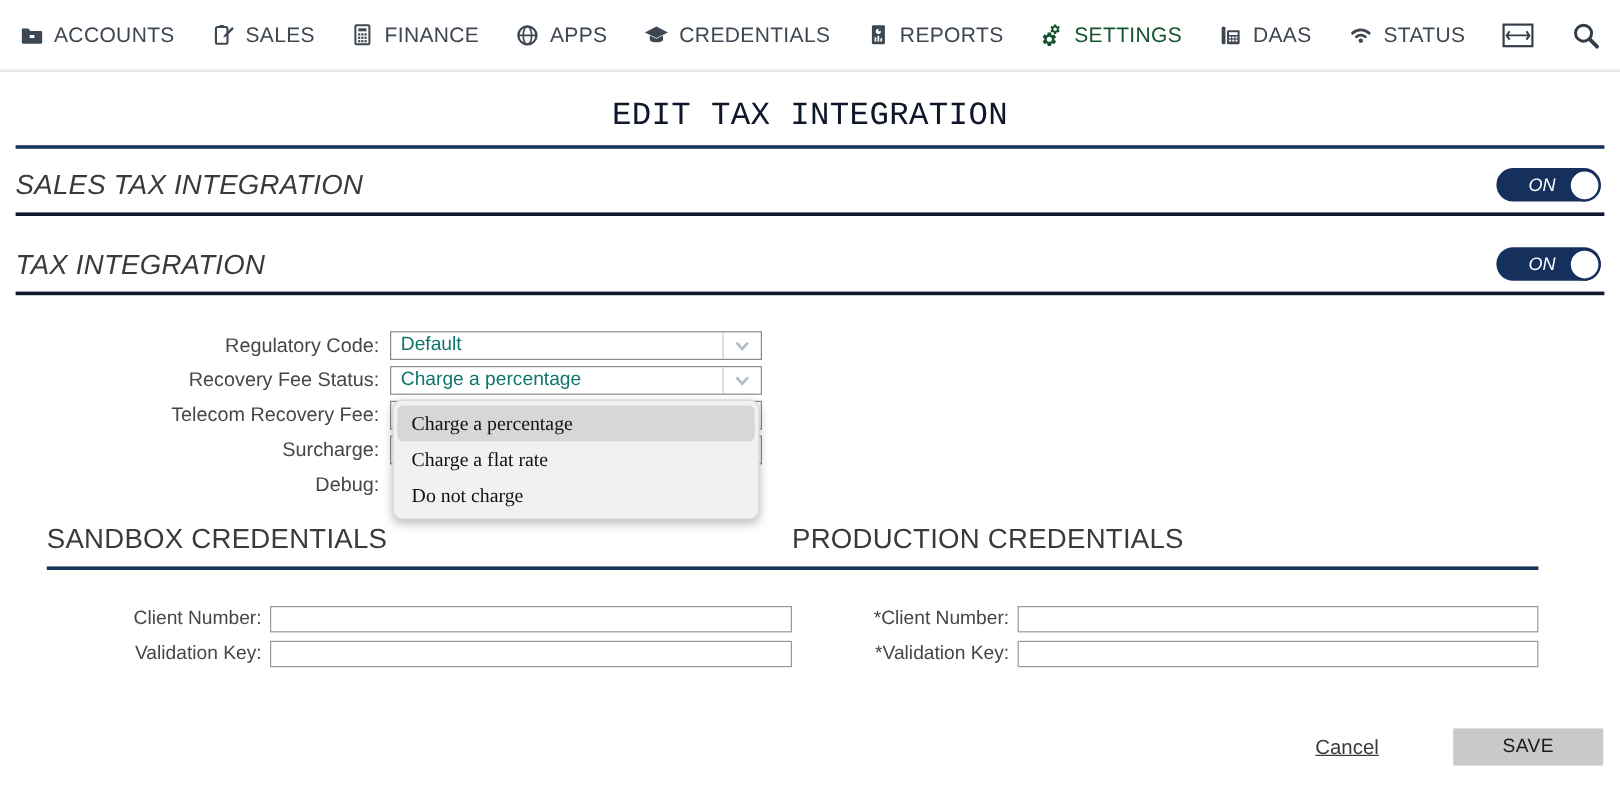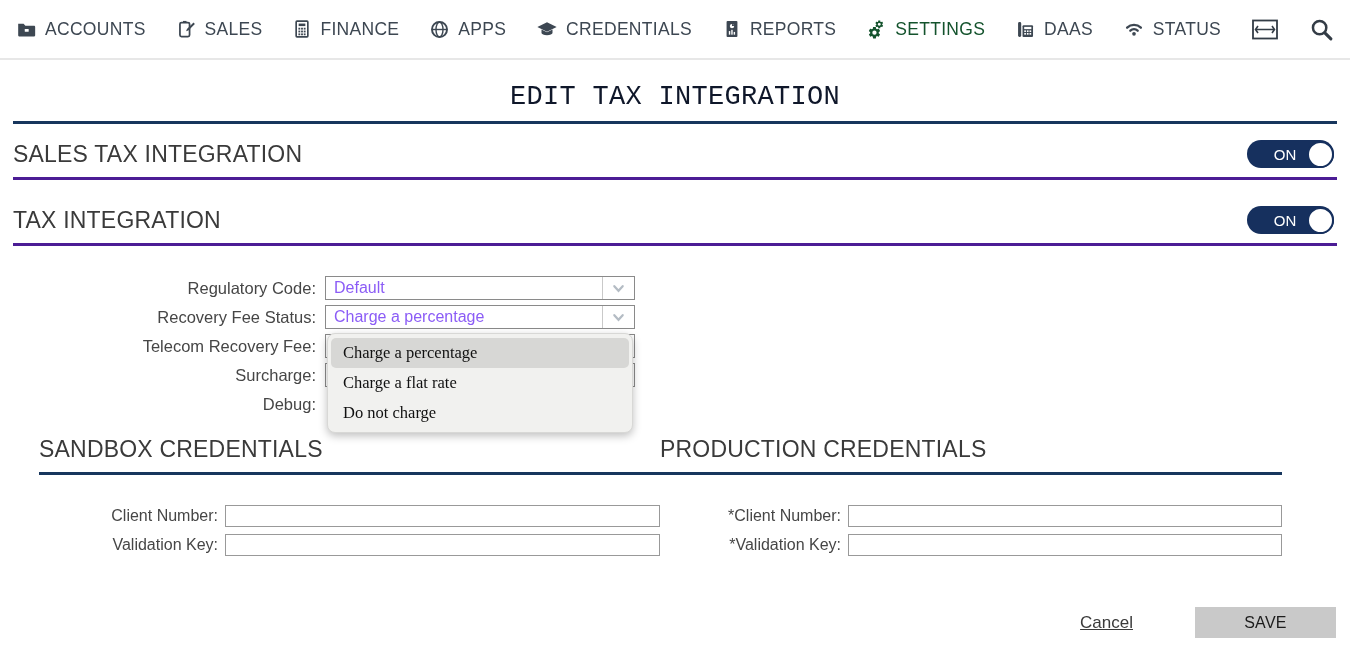--- a/index.html
+++ b/index.html
@@ -21,8 +21,8 @@
     margin-top:22px; letter-spacing:.3px;font-family:Liberation Mono, monospace; }
   .title-rule { height:3px; background:#17365d; margin-top:9px; }
 
-  .section-bar { position:relative; border-bottom:3px solid #4c1d95; margin-top:17px;
-    padding-bottom:9px; }
+  .section-bar { position:relative; border-bottom:3px solid #0f172a; margin-top:17px;
+    padding-bottom:9px;font-style:italic; }
   .section-bar h2, .cred-col h2 { font-size:23px; font-weight:400; color:#3a3a3a; letter-spacing:.2px; }
   .section-bar.second { margin-top:27px; }
 

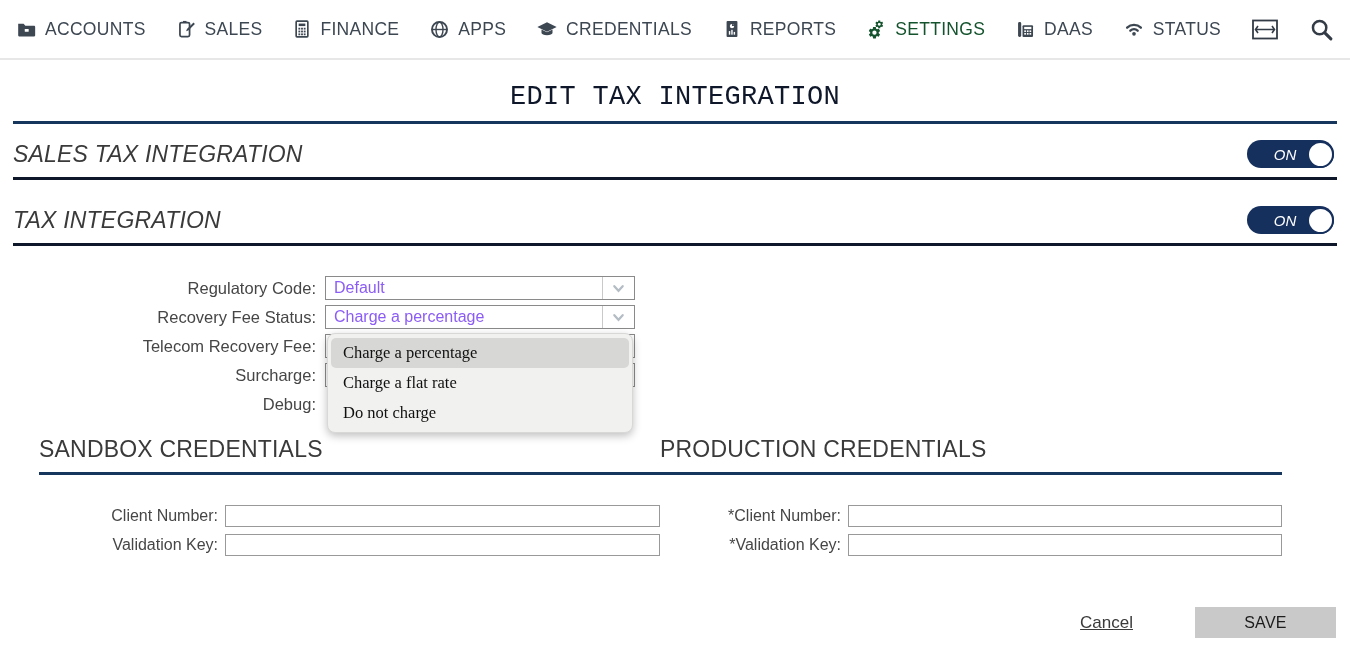--- a/index.html
+++ b/index.html
@@ -38,7 +38,7 @@
   .form-row label { flex:0 0 312px; text-align:right; padding-right:9px; font-size:16.5px; color:#464646; }
   .select { width:310px; height:24px; border:1px solid #8a8a8a; background:#fff;
     display:flex; align-items:center; cursor:pointer; }
-  .select-value { flex:1; font-size:16px; color:#8b5cf6; padding-left:8px; white-space:nowrap; overflow:hidden; }
+  .select-value { flex:1; font-size:16px; color:#0f766e; padding-left:8px; white-space:nowrap; overflow:hidden; }
   .select-chevron { flex:0 0 32px; height:100%; border-left:1px solid #c9c9c9;
     display:flex; align-items:center; justify-content:center; color:#b4bcc4; }
   .text-input { width:310px; height:24px; border:1px solid #8a8a8a; background:#fff;

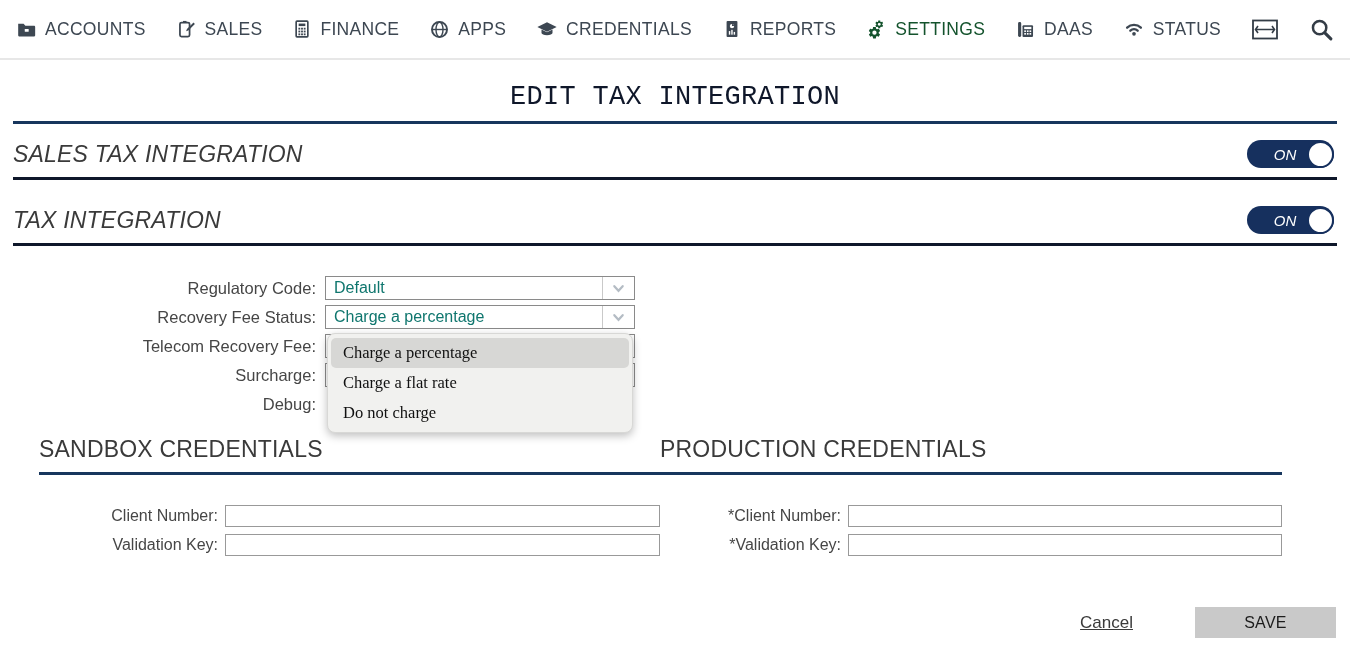--- a/index.html
+++ b/index.html
@@ -69,7 +69,7 @@
   
   .actions { display:flex; align-items:center; justify-content:flex-end; margin-top:44px; padding-right:1px; }
   .cancel-link { font-size:17px; color:#3a3a3a; text-decoration:underline; cursor:pointer; margin-right:62px; }
-  .save-button { width:141px; height:31px; background:#c9c9c9; border:none; font-size:16px;
+  .save-button { width:125px; height:31px; background:#c9c9c9; border:none; font-size:16px;
     color:#1c1c1c; cursor:pointer; font-family:"Liberation Sans",sans-serif; letter-spacing:.3px; }
 </style>
 </head>

